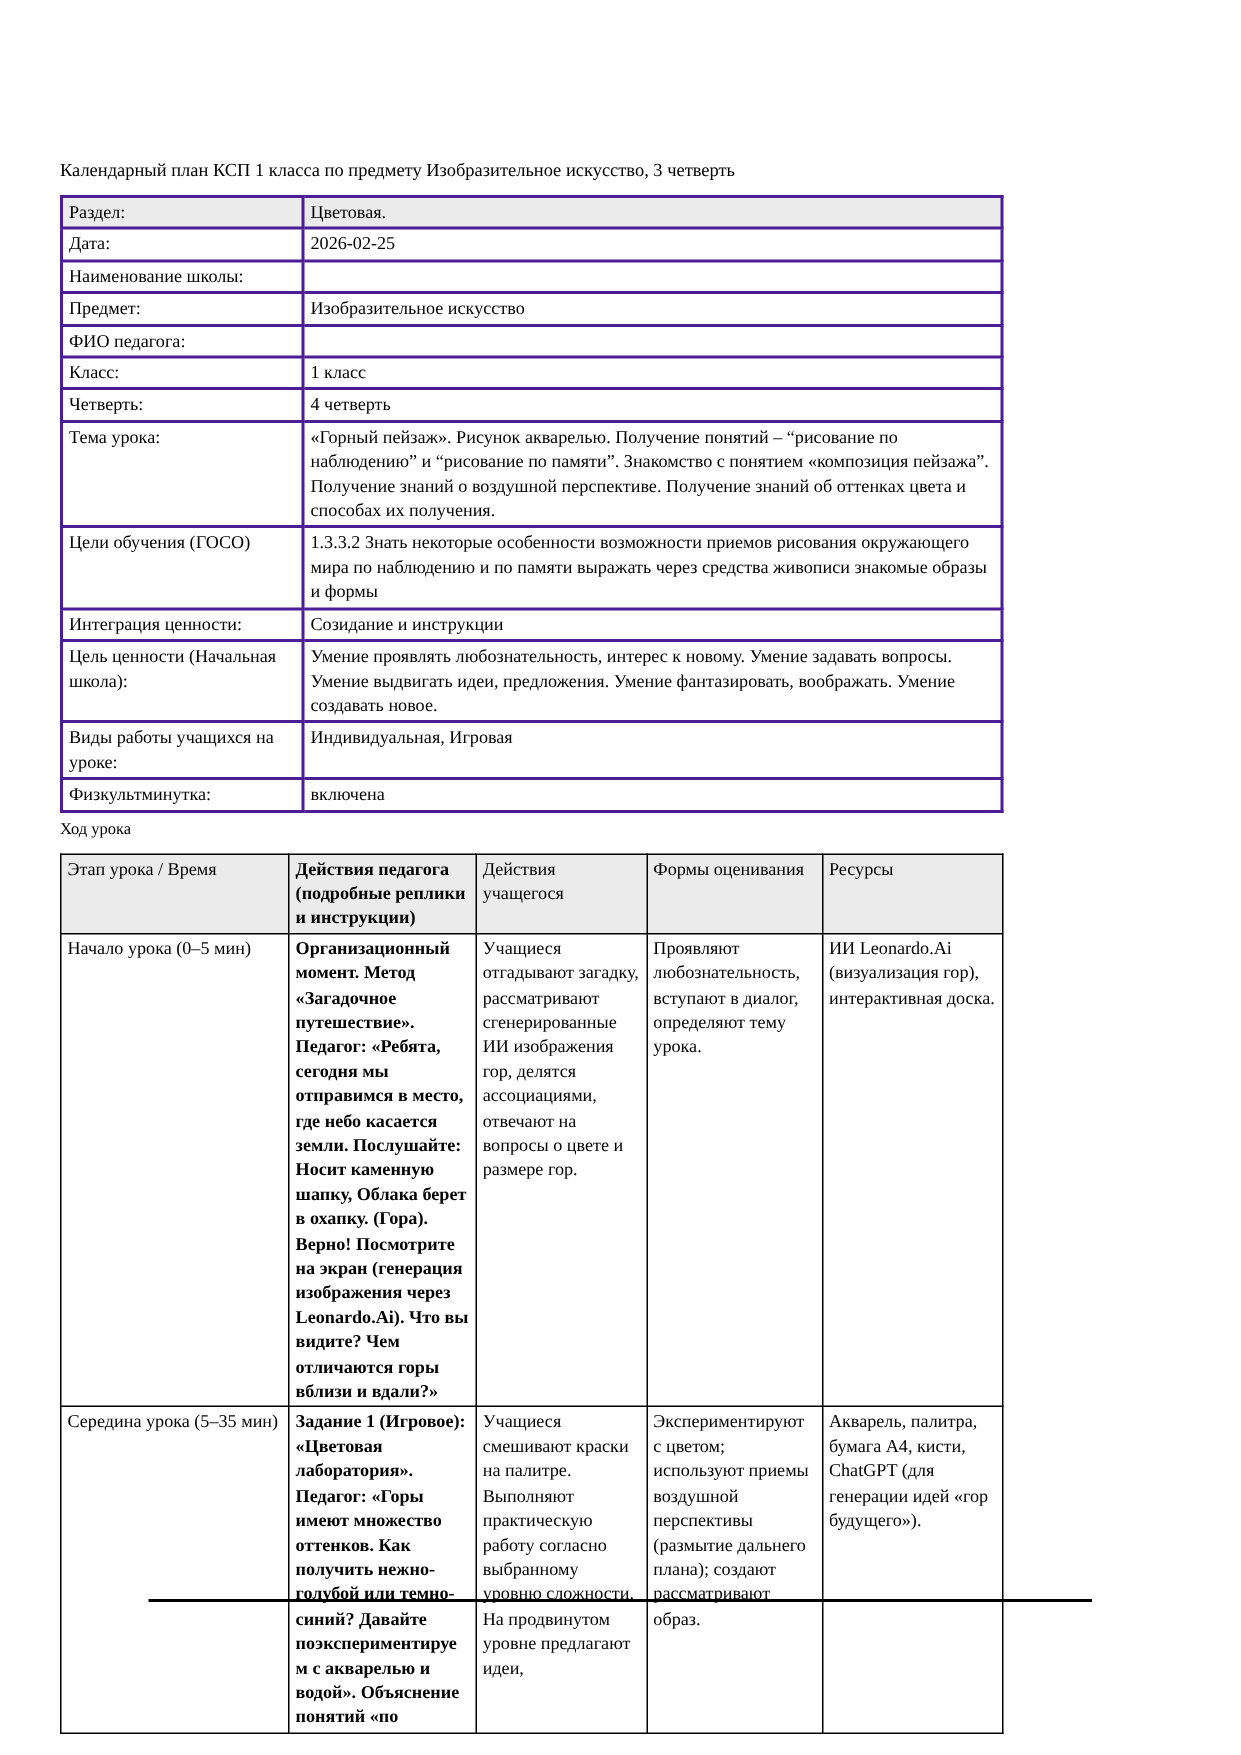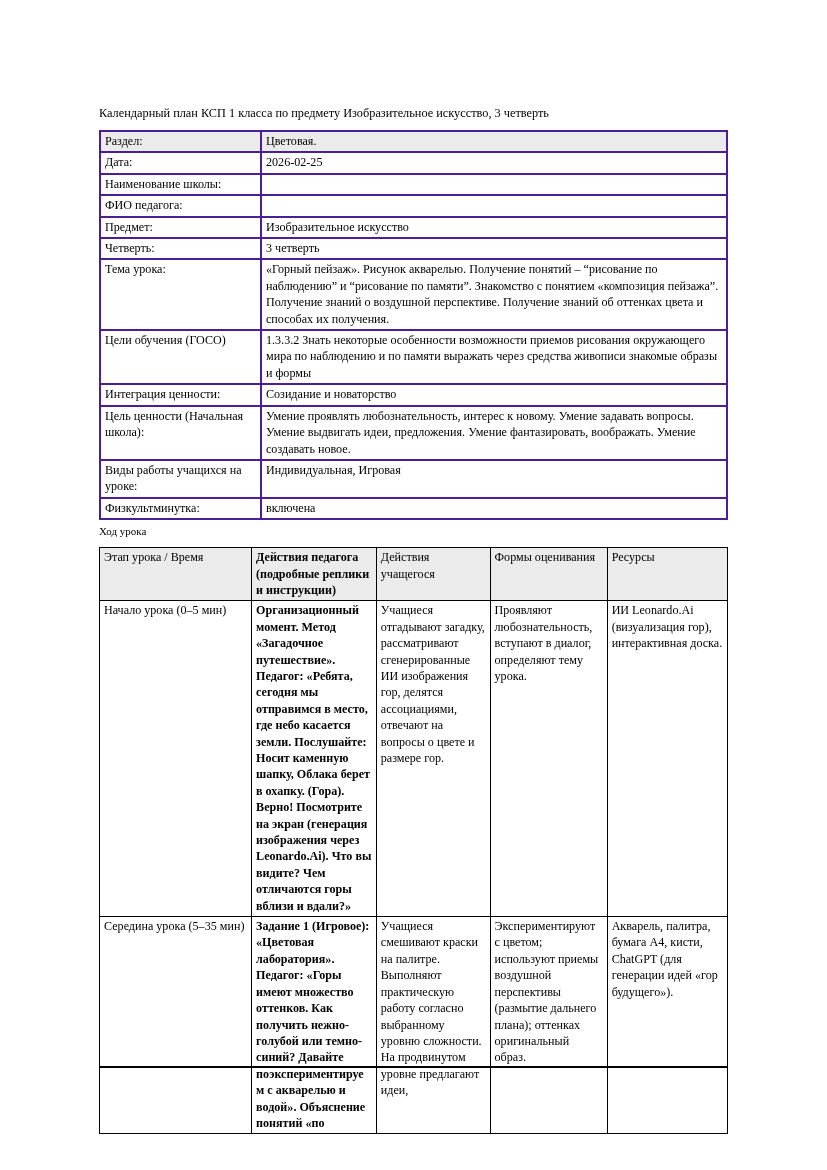--- a/index.html
+++ b/index.html
@@ -20,7 +20,7 @@
     width: 827px;
     height: 1170px;
     box-sizing: border-box;
-    padding: 105px 99px 0 99px;
+    padding: 105px 99px 0 40px;
   }
   .doc-title {
     font-size: 12.3px;

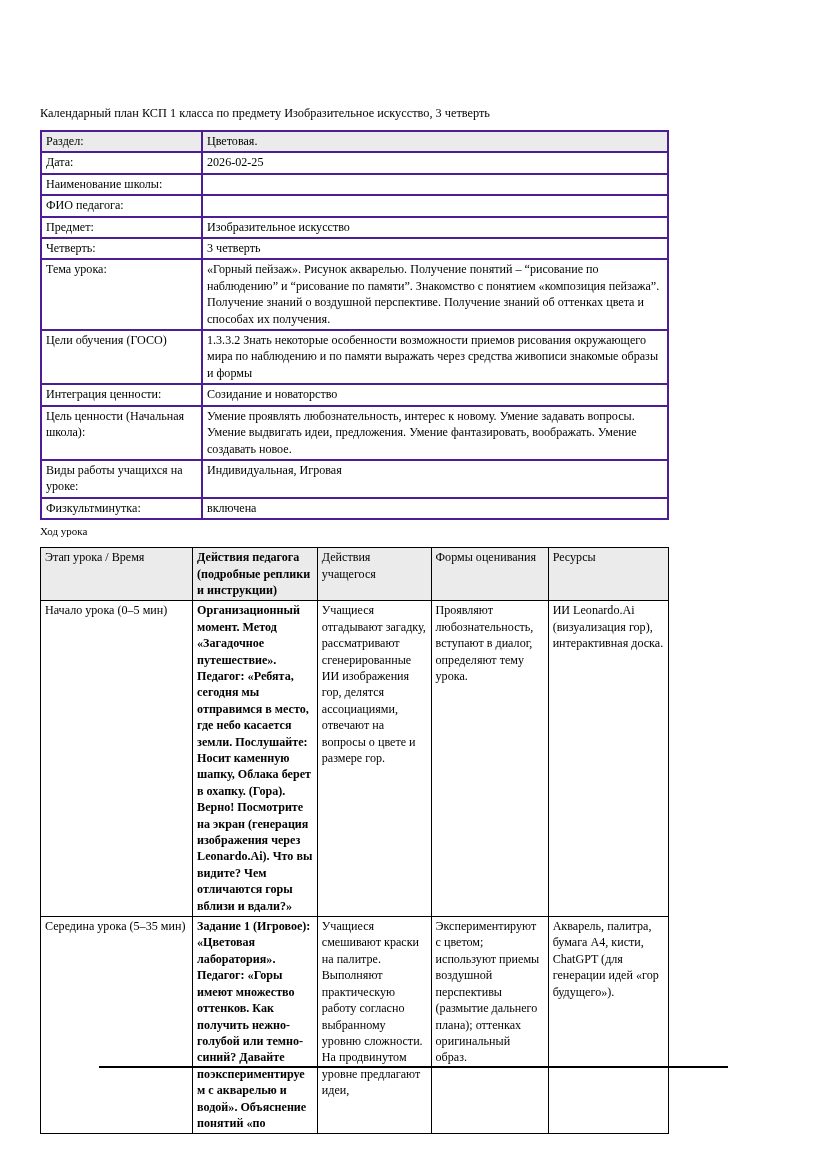--- a/index.html
+++ b/index.html
@@ -113,12 +113,12 @@
           <td></td>
         </tr>
         <tr>
+          <td class="label">Предмет:</td>
+          <td>Изобразительное искусство</td>
+        </tr>
+        <tr>
           <td class="label">ФИО педагога:</td>
           <td></td>
-        </tr>
-        <tr>
-          <td class="label">Предмет:</td>
-          <td>Изобразительное искусство</td>
         </tr>
         <tr>
           <td class="label">Четверть:</td>

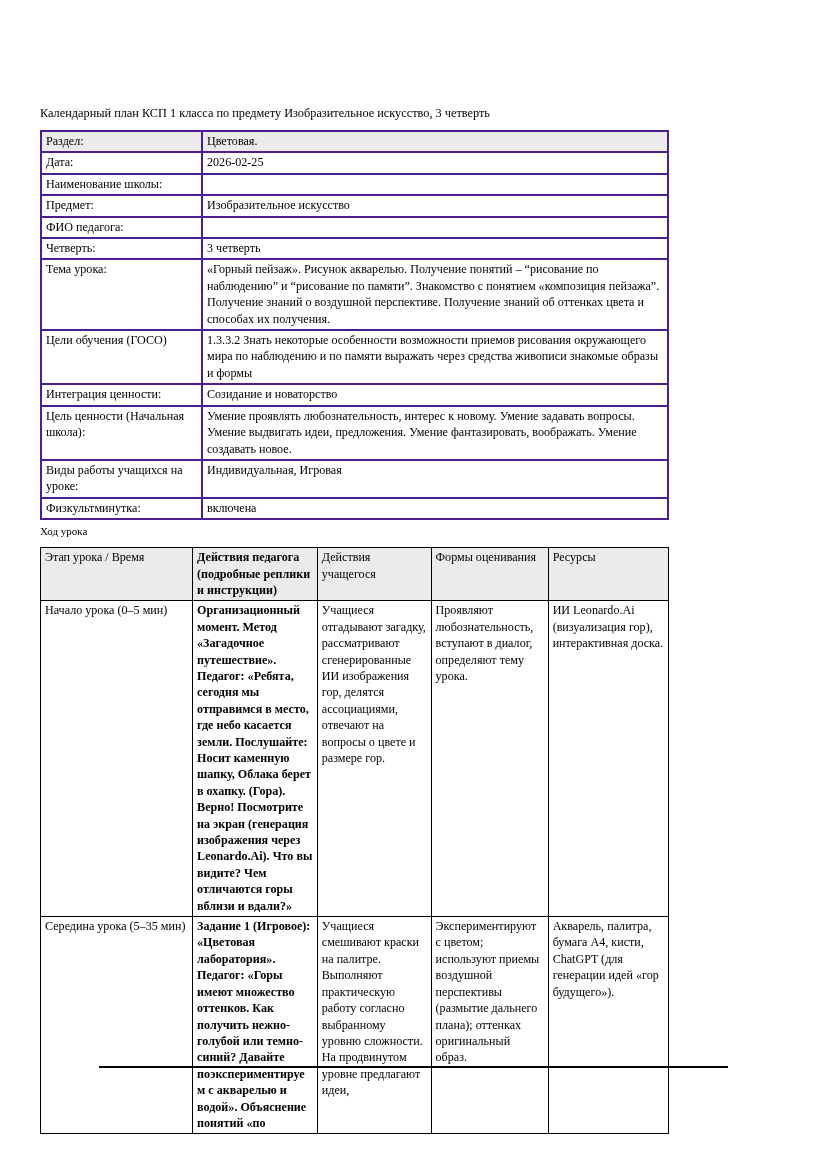--- a/index.html
+++ b/index.html
@@ -121,6 +121,10 @@
           <td></td>
         </tr>
         <tr>
+          <td class="label">Класс:</td>
+          <td>1 класс</td>
+        </tr>
+        <tr>
           <td class="label">Четверть:</td>
           <td>3 четверть</td>
         </tr>

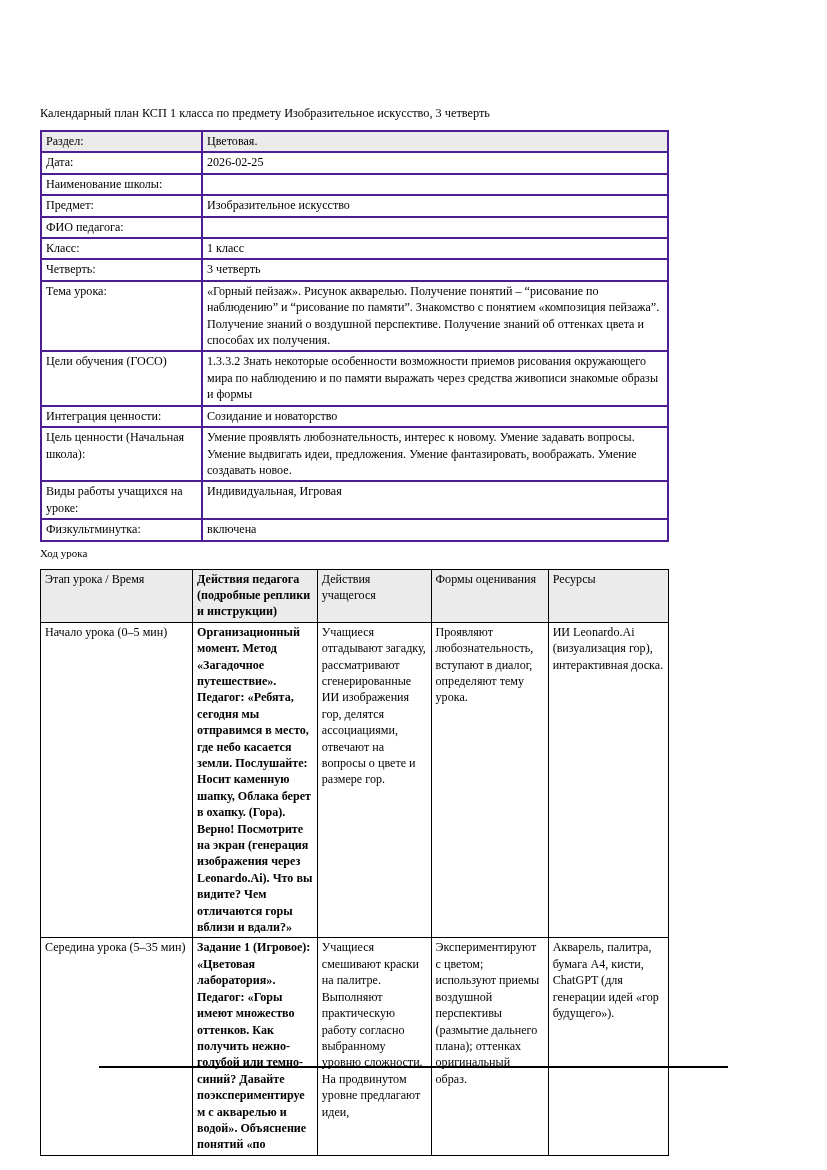--- a/index.html
+++ b/index.html
@@ -126,7 +126,7 @@
         </tr>
         <tr>
           <td class="label">Четверть:</td>
-          <td>3 четверть</td>
+          <td>4 четверть</td>
         </tr>
         <tr>
           <td class="label">Тема урока:</td>

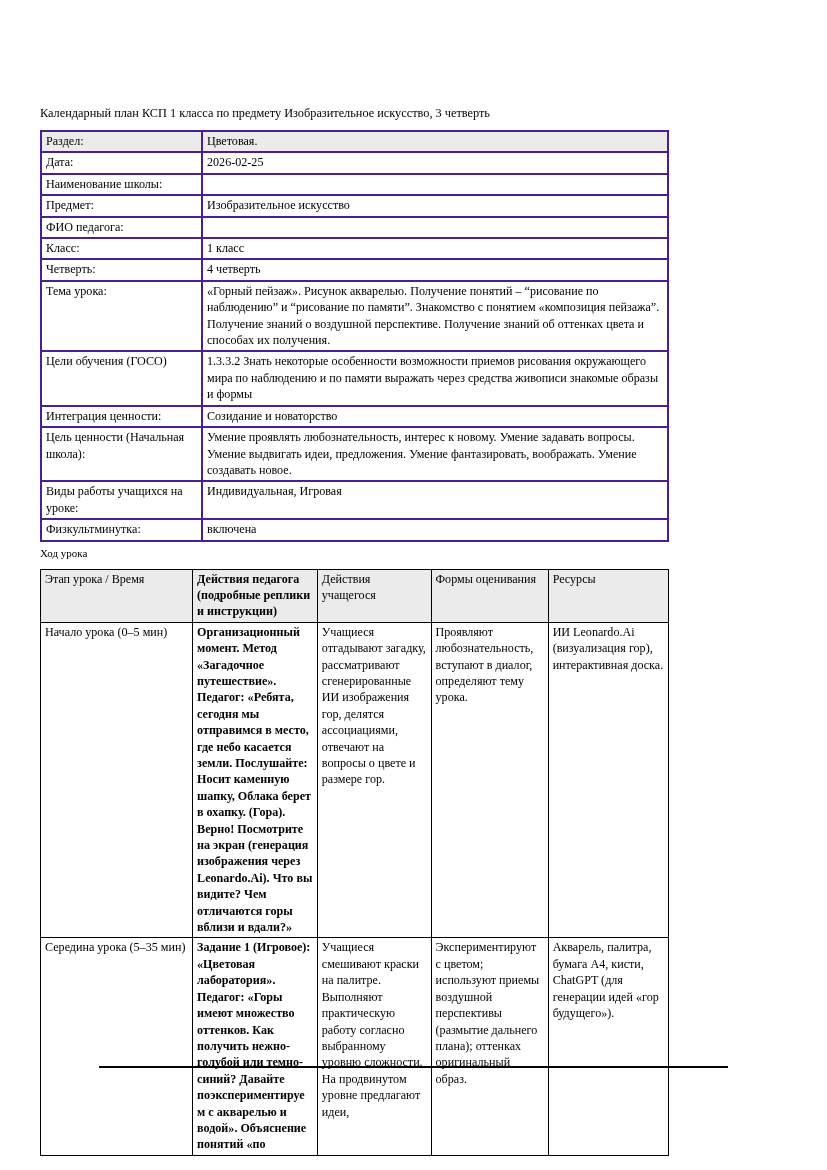--- a/index.html
+++ b/index.html
@@ -138,7 +138,7 @@
         </tr>
         <tr>
           <td class="label">Интеграция ценности:</td>
-          <td>Созидание и новаторство</td>
+          <td>Созидание и инструкции</td>
         </tr>
         <tr>
           <td class="label">Цель ценности (Начальная школа):</td>

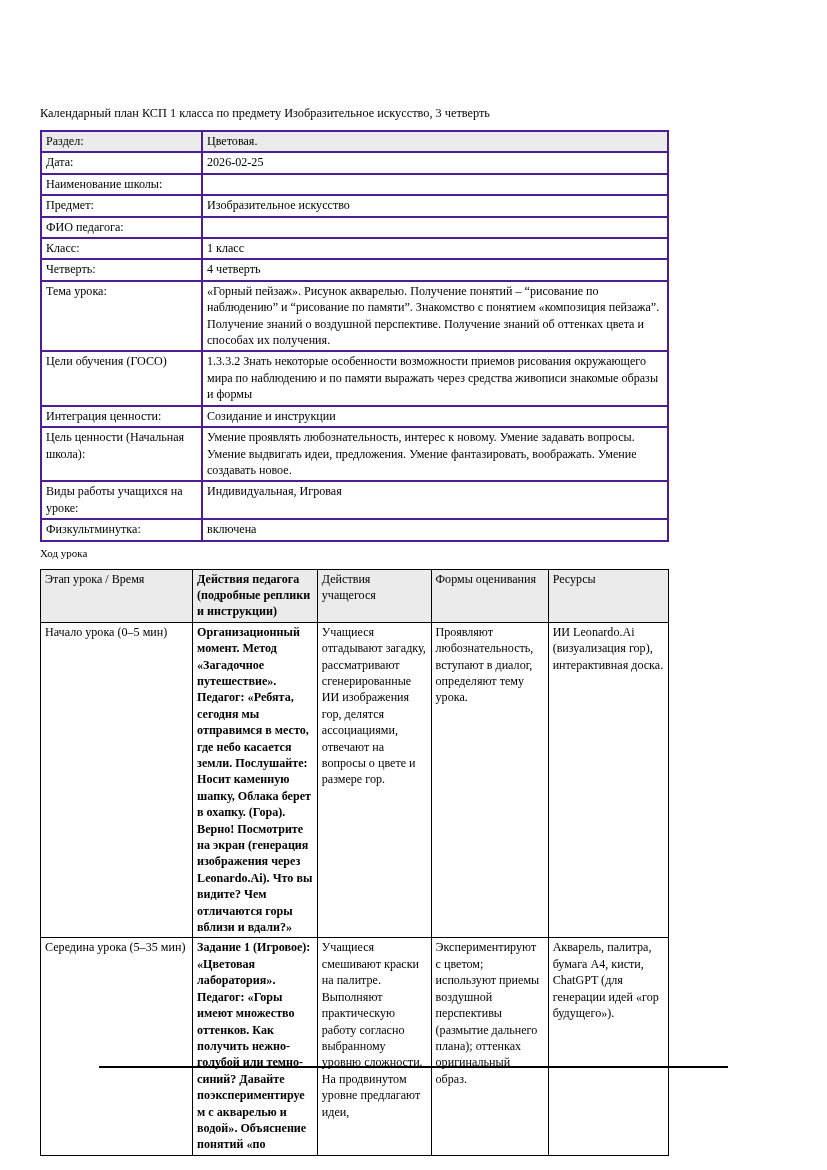--- a/index.html
+++ b/index.html
@@ -179,7 +179,7 @@
           <td class="c0 hyphen-break">Середина урока (5–35 мин)</td>
           <td class="c1 hyphen-break">Задание 1 (Игровое): «Цветовая лаборатория». Педагог: «Горы имеют множество оттенков. Как получить нежно-голубой или темно-синий? Давайте поэкспериментируем с акварелью и водой». Объяснение понятий «по</td>
           <td class="c2 hyphen-break">Учащиеся смешивают краски на палитре. Выполняют практическую работу согласно выбранному уровню сложности. На продвинутом уровне предлагают идеи,</td>
-          <td class="c3 hyphen-break">Экспериментируют с цветом; используют приемы воздушной перспективы (размытие дальнего плана); оттенках оригинальный образ.</td>
+          <td class="c3 hyphen-break">Экспериментируют с цветом; используют приемы воздушной перспективы (размытие дальнего плана); создают рассматривают образ.</td>
           <td class="c4 hyphen-break">Акварель, палитра, бумага А4, кисти, ChatGPT (для генерации идей «гор будущего»).</td>
         </tr>
       </tbody>

